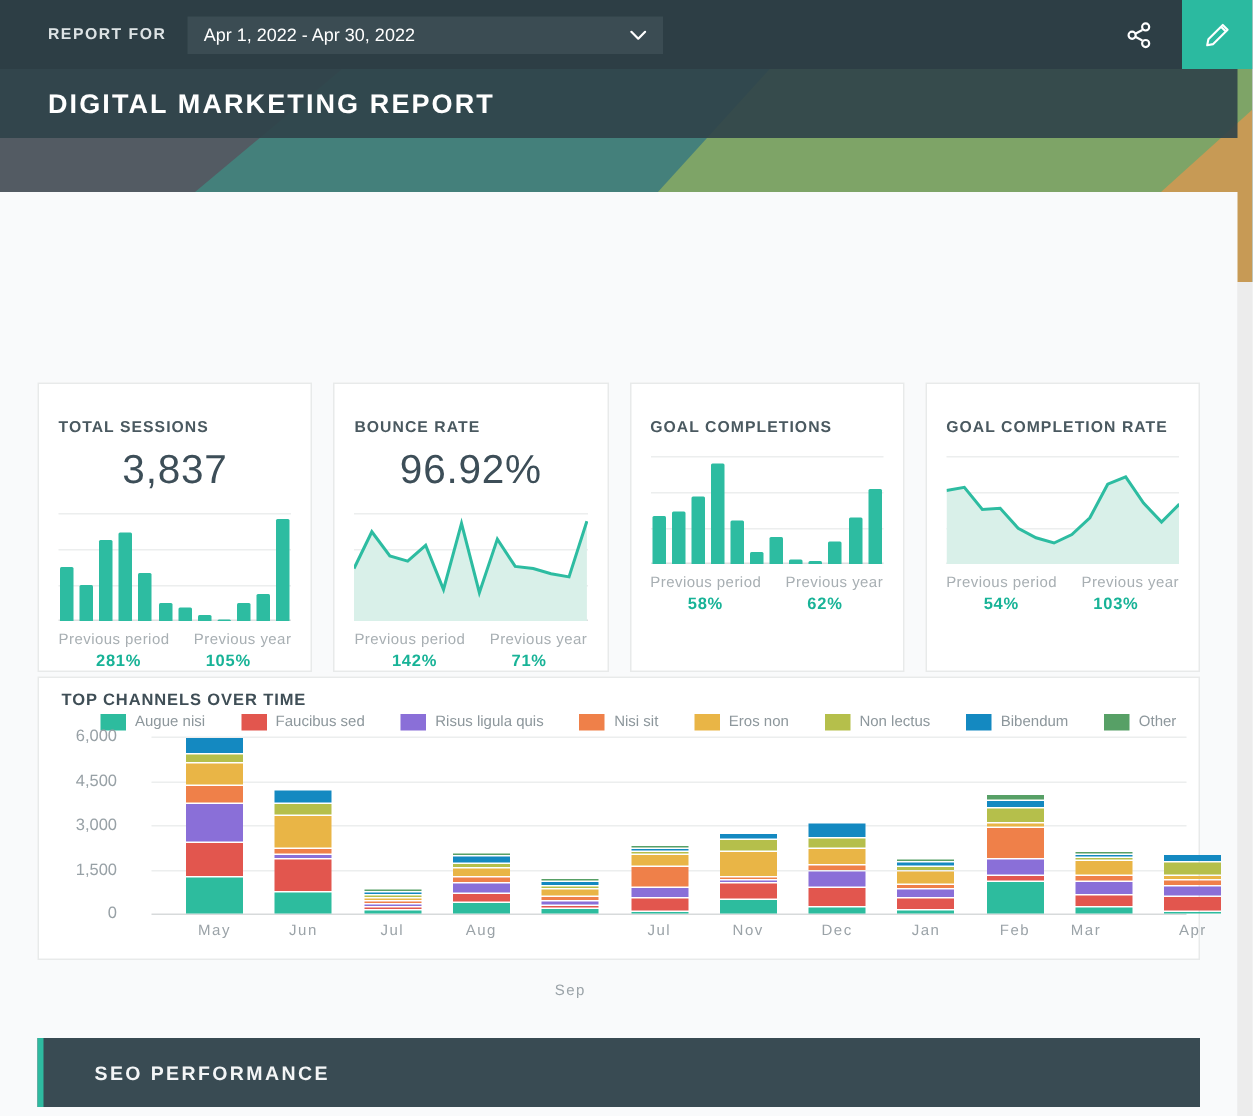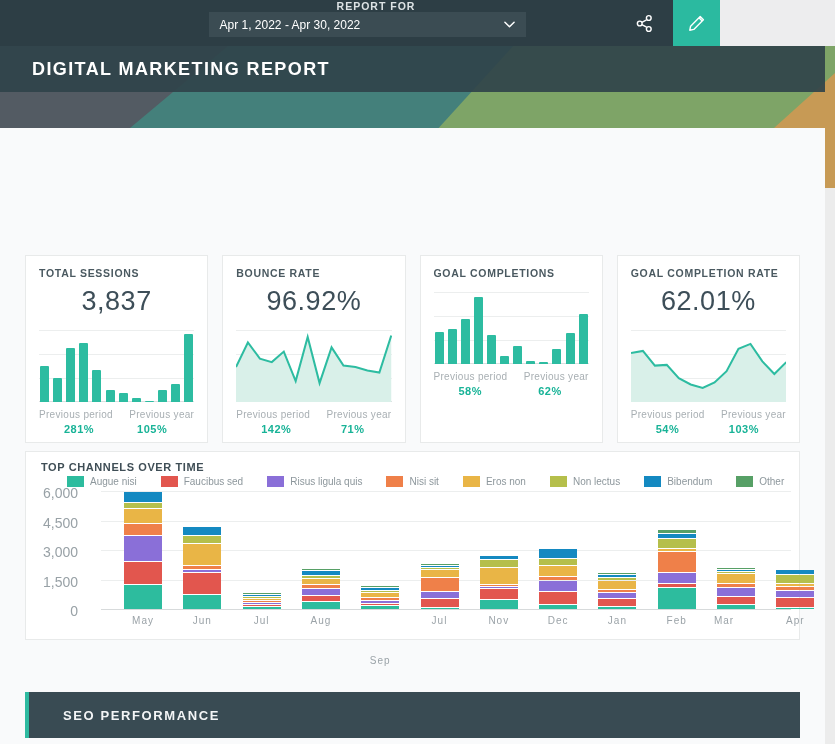--- a/index.html
+++ b/index.html
@@ -7,7 +7,7 @@
   body { position:relative; background:#ededee; font-family:"Liberation Sans", sans-serif; }
 
   
-  .topbar { position:absolute; left:0; top:0; width:720px; height:46px; background:#2d3e45; display:flex; align-items:center; z-index:6;flex-direction:column; }
+  .topbar { position:absolute; left:0; top:0; width:835px; height:46px; background:#2d3e45; display:flex; align-items:center; z-index:6; }
   .report-for { margin-left:32px; font-size:10.5px; font-weight:700; letter-spacing:1px; color:#dde3e5; }
   .date-dropdown { margin-left:14px; width:317px; height:25px; background:#3b4c53; color:#fff; font-size:12px; display:flex; align-items:center; justify-content:space-between; padding:0 11px; cursor:pointer; }
   .chev { width:11px; height:7px; }

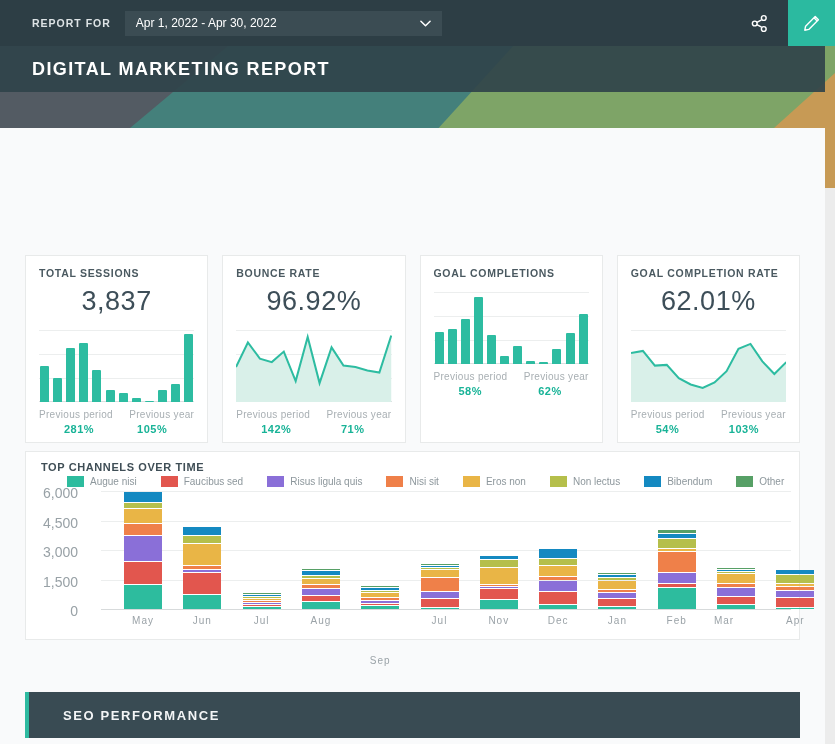--- a/index.html
+++ b/index.html
@@ -35,7 +35,7 @@
 
   
   .kpi-row { position:absolute; left:25px; top:127px; width:775px; height:188px; display:grid; grid-template-columns:repeat(4,1fr); gap:14px; }
-  .kpi-card { background:#fff; border:1px solid #e8eaea; padding:11px 13px 0; position:relative; }
+  .kpi-card { background:#fff; border:1px solid #e8eaea; padding:23px 13px 0; position:relative; }
   .kpi-label { font-size:10.5px; font-weight:700; letter-spacing:0.7px; color:#4a5960; }
   .kpi-value { text-align:center; font-size:27px; color:#3d4e58; letter-spacing:0.5px; margin-top:7px; }
   .kpi-chart { position:relative; height:72px; margin-top:13px; }

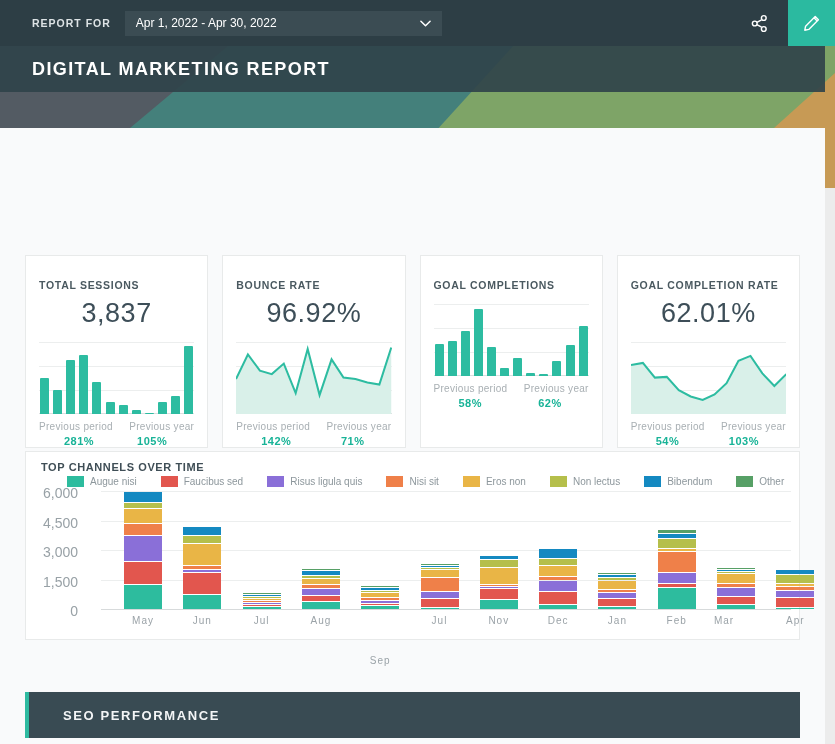--- a/index.html
+++ b/index.html
@@ -191,7 +191,6 @@
     </div>
     <div class="kpi-card">
       <div class="kpi-label">GOAL COMPLETION RATE</div>
-      <div class="kpi-value">62.01%</div>
       <div class="kpi-chart">
           <div class="kpi-grid" style="top: 0px;"></div>
           <div class="kpi-grid" style="top: 24px;"></div>

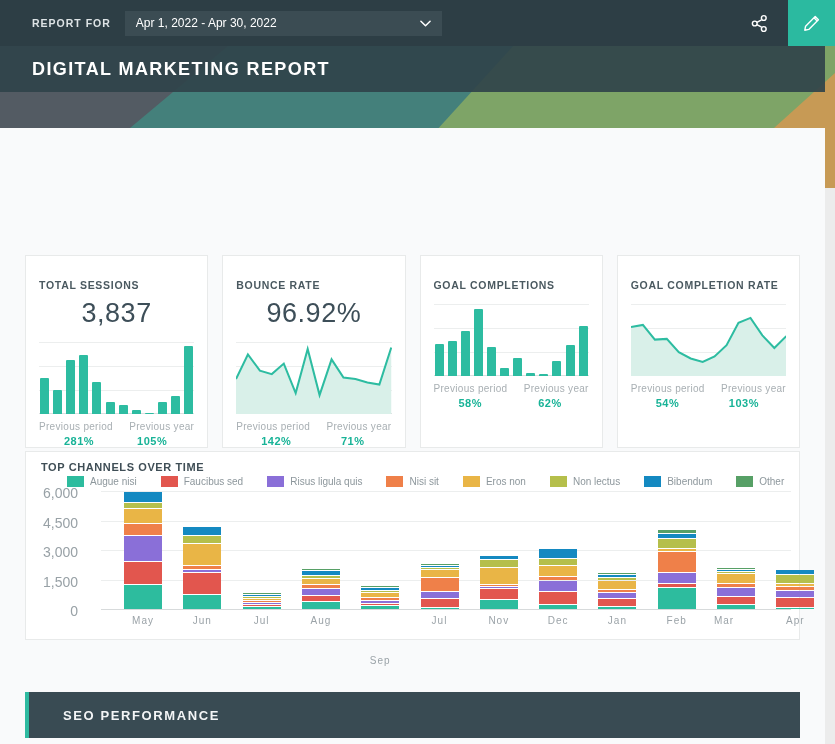--- a/index.html
+++ b/index.html
@@ -54,7 +54,7 @@
   .tc-leg-item { display:flex; align-items:center; gap:6px; cursor:pointer; }
   .tc-swatch { width:17px; height:11px; }
   .tc-leg-label { font-size:10px; color:#8d979c; }
-  .tc-ylab { position:absolute; width:46px; text-align:right; font-size:14px; color:#98a1a6; }
+  .tc-ylab { position:absolute; width:46px; text-align:right; font-size:11px; color:#98a1a6; }
   .tc-plot { position:absolute; left:75px; top:39px; width:690px; height:118px; }
   .tc-grid { position:absolute; left:0; right:0; height:1px; background:#eceeee; }
   .tc-grid.base { background:#d7dadb; }

